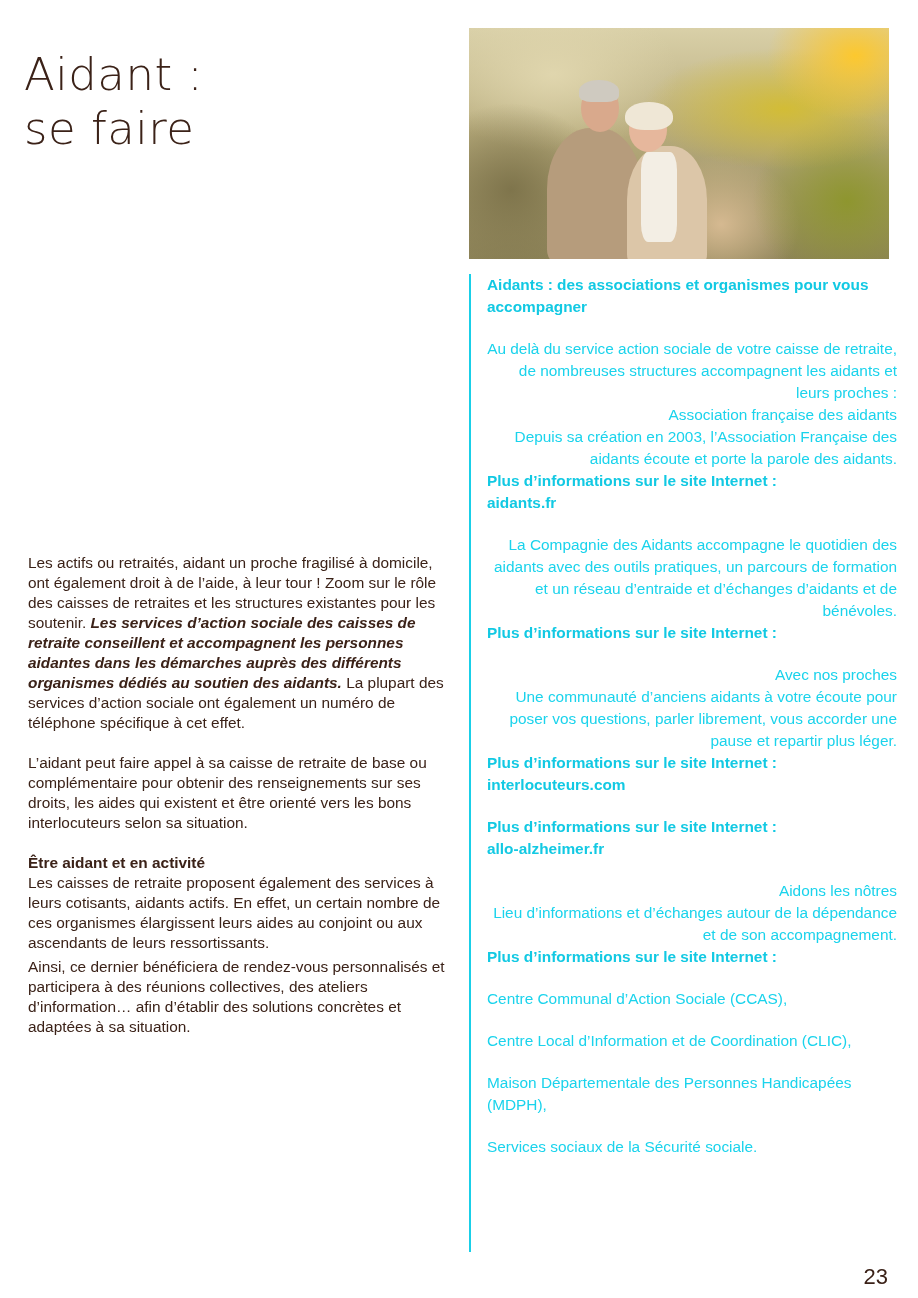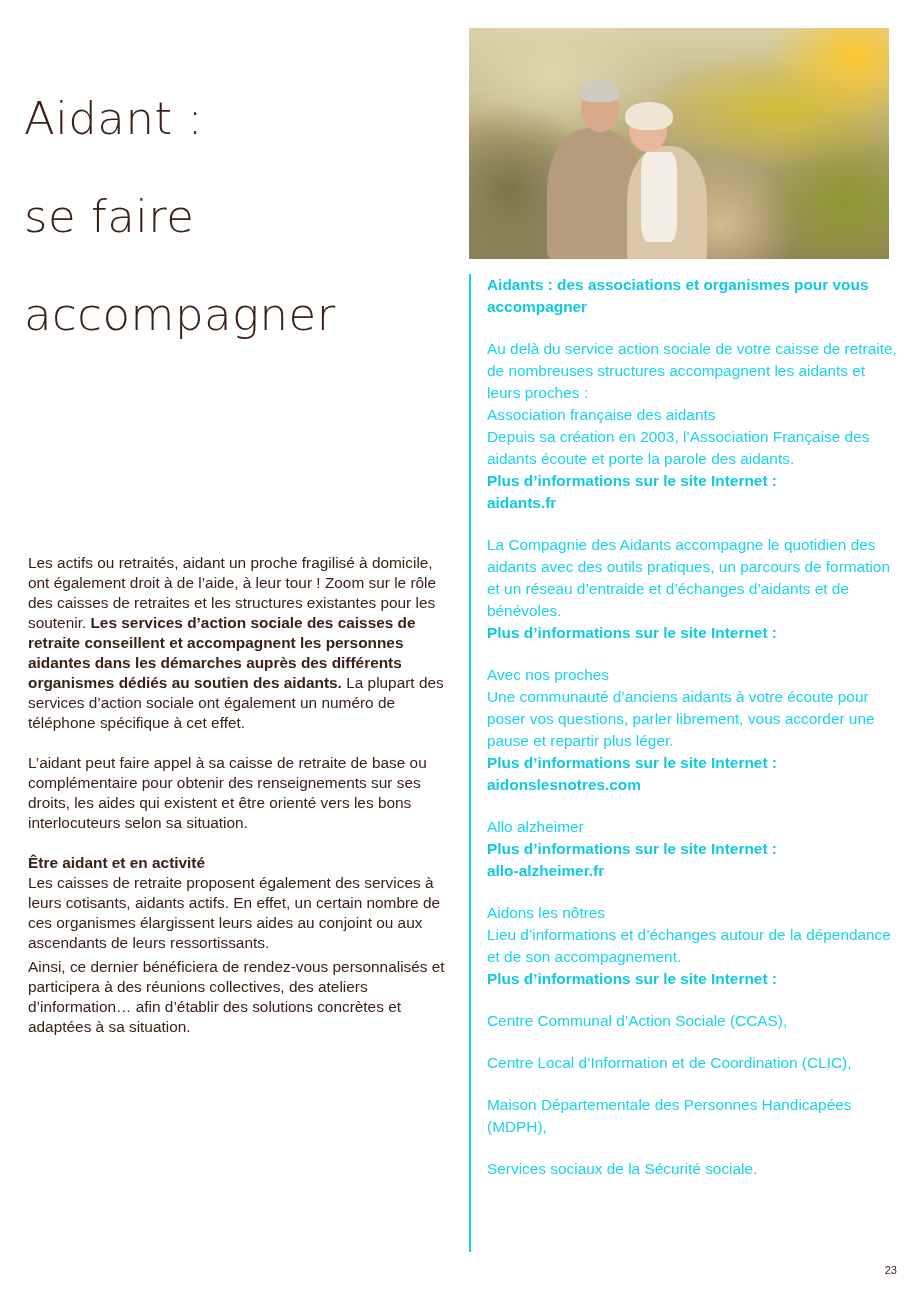--- a/index.html
+++ b/index.html
@@ -12,7 +12,7 @@
       font-family: "DejaVu Sans", sans-serif; font-weight: 300;
       font-size: 45px; line-height: 54px; color: #3b2218; letter-spacing: 0.5px;
     }
-    .title span { display: block; margin-top: 44px; }
+    .title span { display: block; }
     .photo {
       position: absolute; left: 469px; top: 28px; width: 420px; height: 231px; overflow: hidden;
       background:

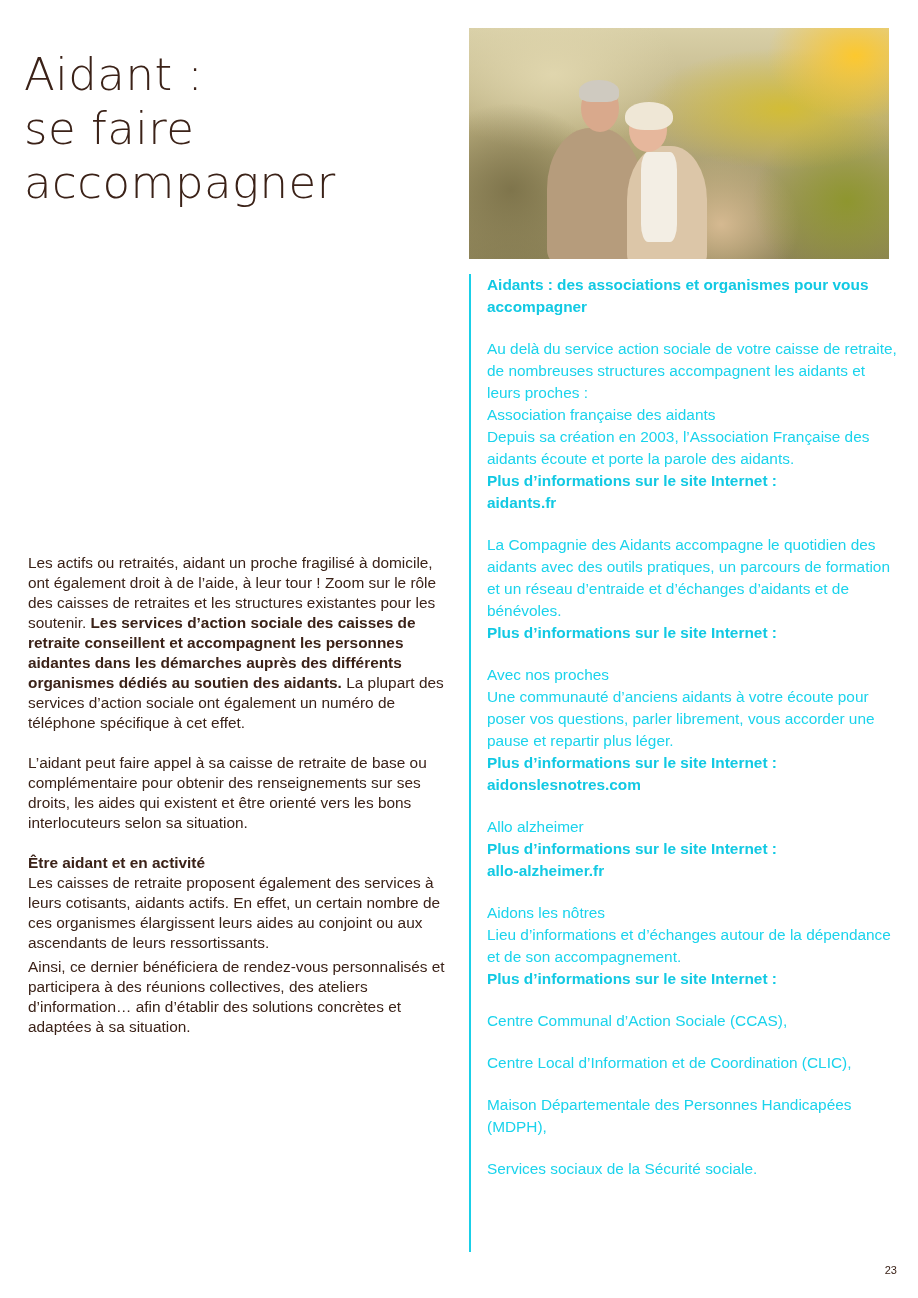--- a/index.html
+++ b/index.html
@@ -64,7 +64,6 @@
 <h1 class="title">
   <span>Aidant :</span>
   <span>se faire</span>
-  <span>accompagner</span>
 </h1>
 
 <div class="photo" title="Couple de seniors marchant dans un parc en automne">

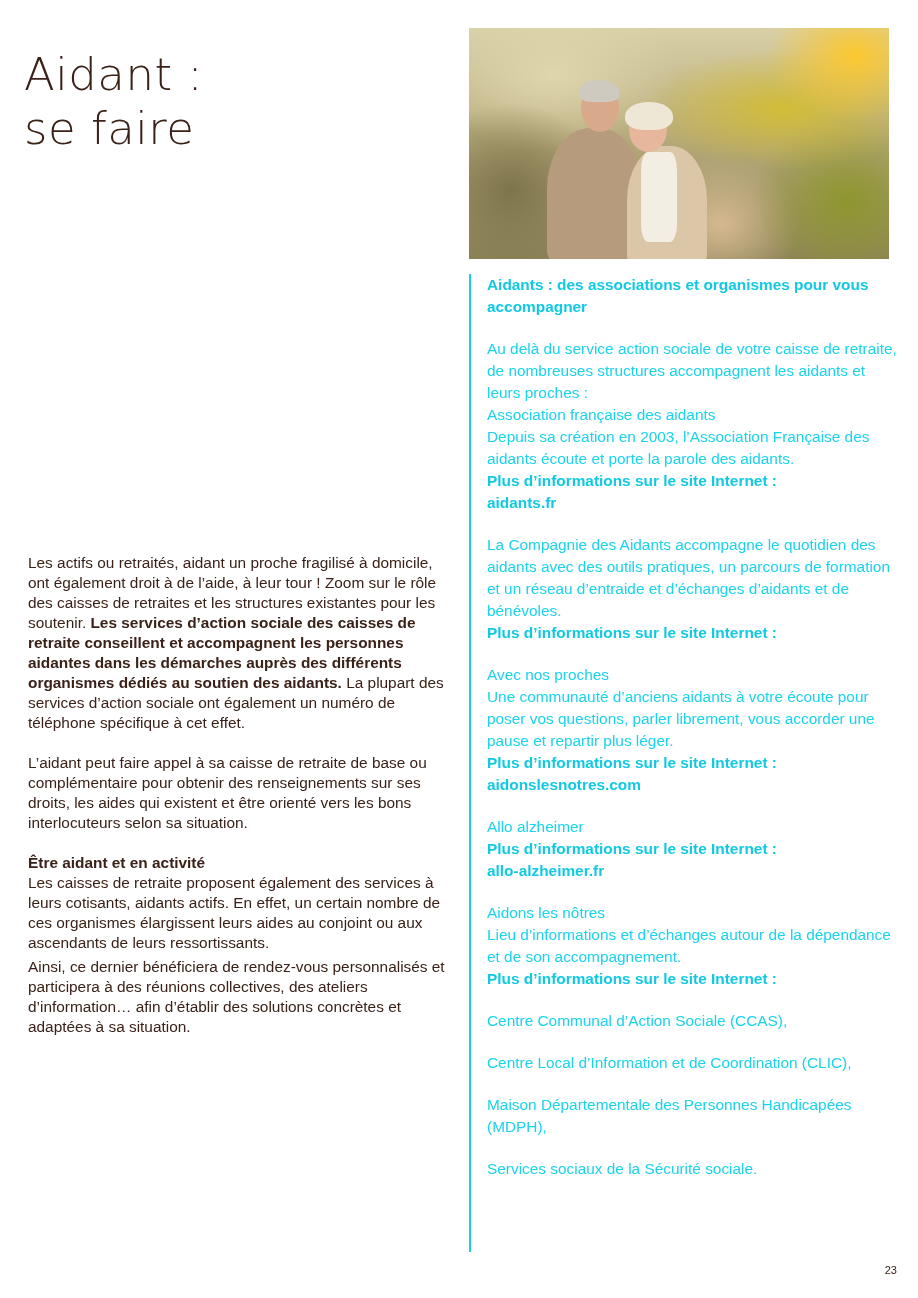--- a/index.html
+++ b/index.html
@@ -53,7 +53,7 @@
     }
     .sidebar-inner p { margin: 0 0 20px 0; }
     .sidebar-inner .strong { font-weight: bold; color: #12c9e3; display: block; }
-    .sidebar-inner .line { display: block; }
+    .sidebar-inner .line { display: block; text-align: right; }
     .page-number {
       position: absolute; right: 21px; top: 1264px; font-size: 11px; color: #3b2218; text-align: right;
     }

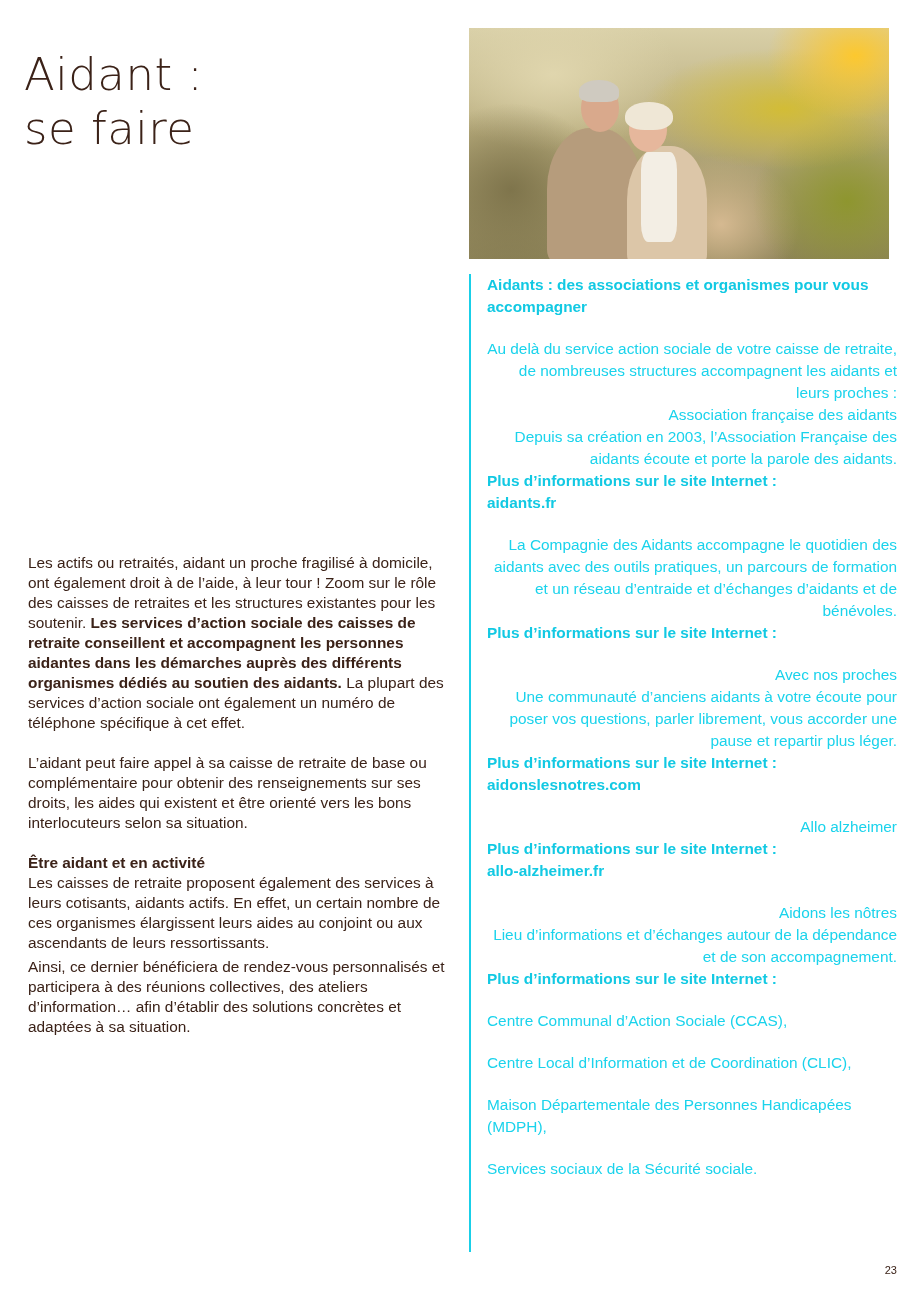--- a/index.html
+++ b/index.html
@@ -40,7 +40,7 @@
       font-size: 15.4px; line-height: 20px; color: #3b2218;
     }
     .body-text p { margin: 0 0 20px 0; }
-    .body-text b { font-weight: bold; }
+    .body-text b { font-weight: bold; font-style: italic; }
     .body-text .sub { font-weight: bold; display: block; }
 
     .sidebar {

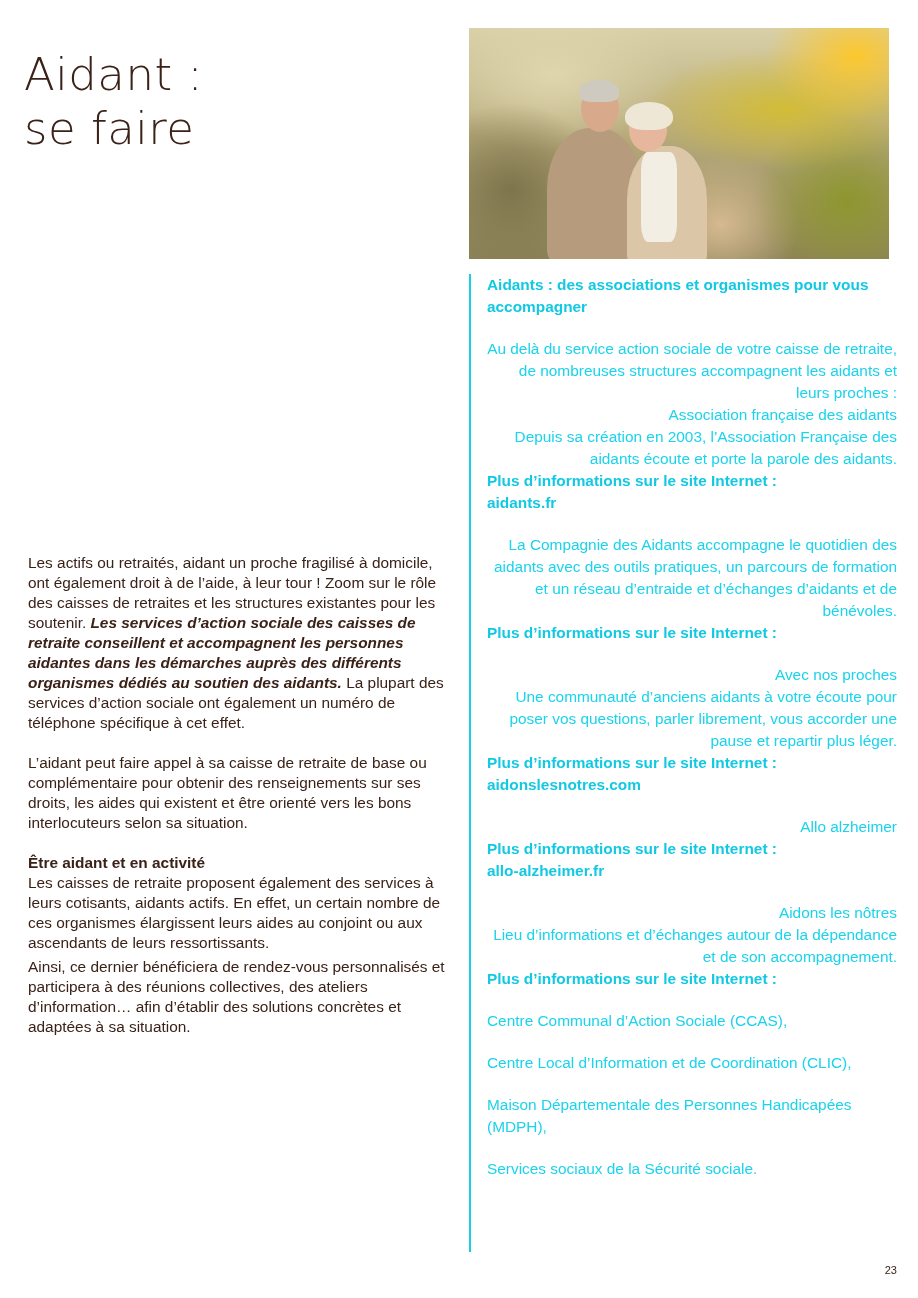--- a/index.html
+++ b/index.html
@@ -108,7 +108,7 @@
       <span class="line">Avec nos proches</span>
       <span class="line">Une communauté d’anciens aidants à votre écoute pour poser vos questions, parler librement, vous accorder une pause et repartir plus léger.</span>
       <span class="strong">Plus d’informations sur le site Internet :</span>
-      <span class="strong">aidonslesnotres.com</span>
+      <span class="strong">interlocuteurs.com</span>
     </p>
     <p>
       <span class="line">Allo alzheimer</span>

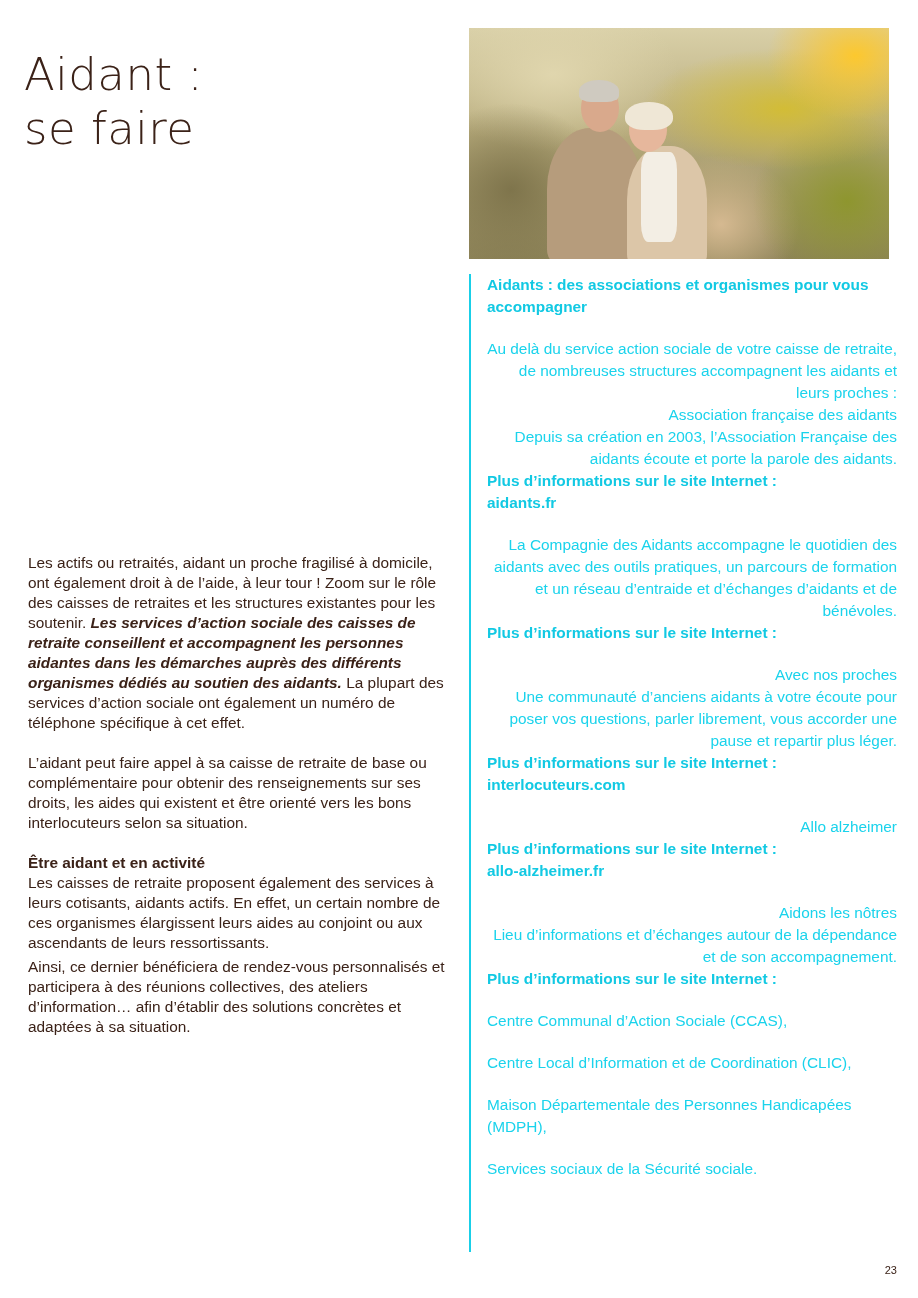--- a/index.html
+++ b/index.html
@@ -111,7 +111,6 @@
       <span class="strong">interlocuteurs.com</span>
     </p>
     <p>
-      <span class="line">Allo alzheimer</span>
       <span class="strong">Plus d’informations sur le site Internet :</span>
       <span class="strong">allo-alzheimer.fr</span>
     </p>

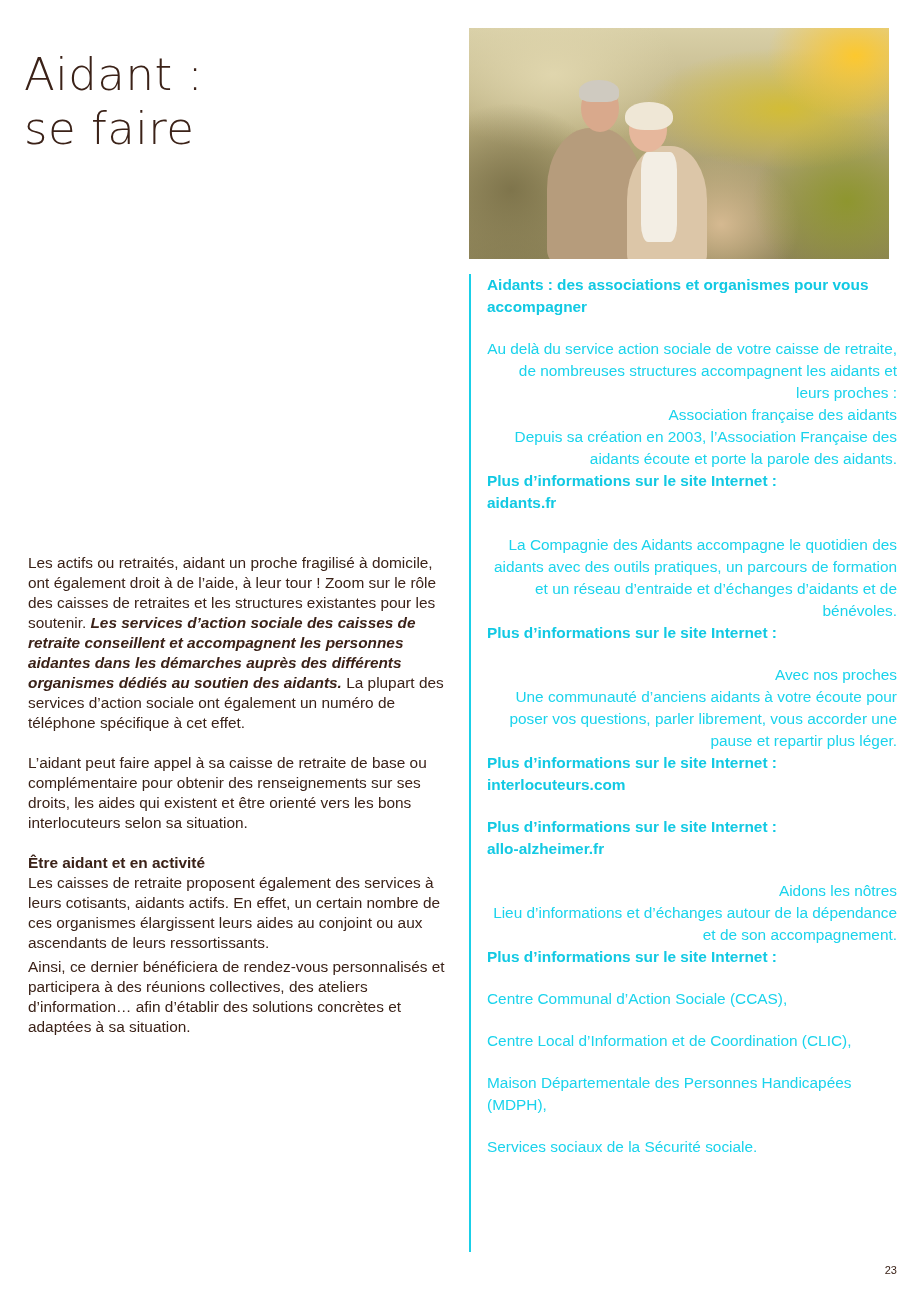--- a/index.html
+++ b/index.html
@@ -55,7 +55,7 @@
     .sidebar-inner .strong { font-weight: bold; color: #12c9e3; display: block; }
     .sidebar-inner .line { display: block; text-align: right; }
     .page-number {
-      position: absolute; right: 21px; top: 1264px; font-size: 11px; color: #3b2218; text-align: right;
+      position: absolute; right: 30px; top: 1264px; font-size: 22px; color: #3b2218; text-align: right;
     }
   </style>
 </head>

